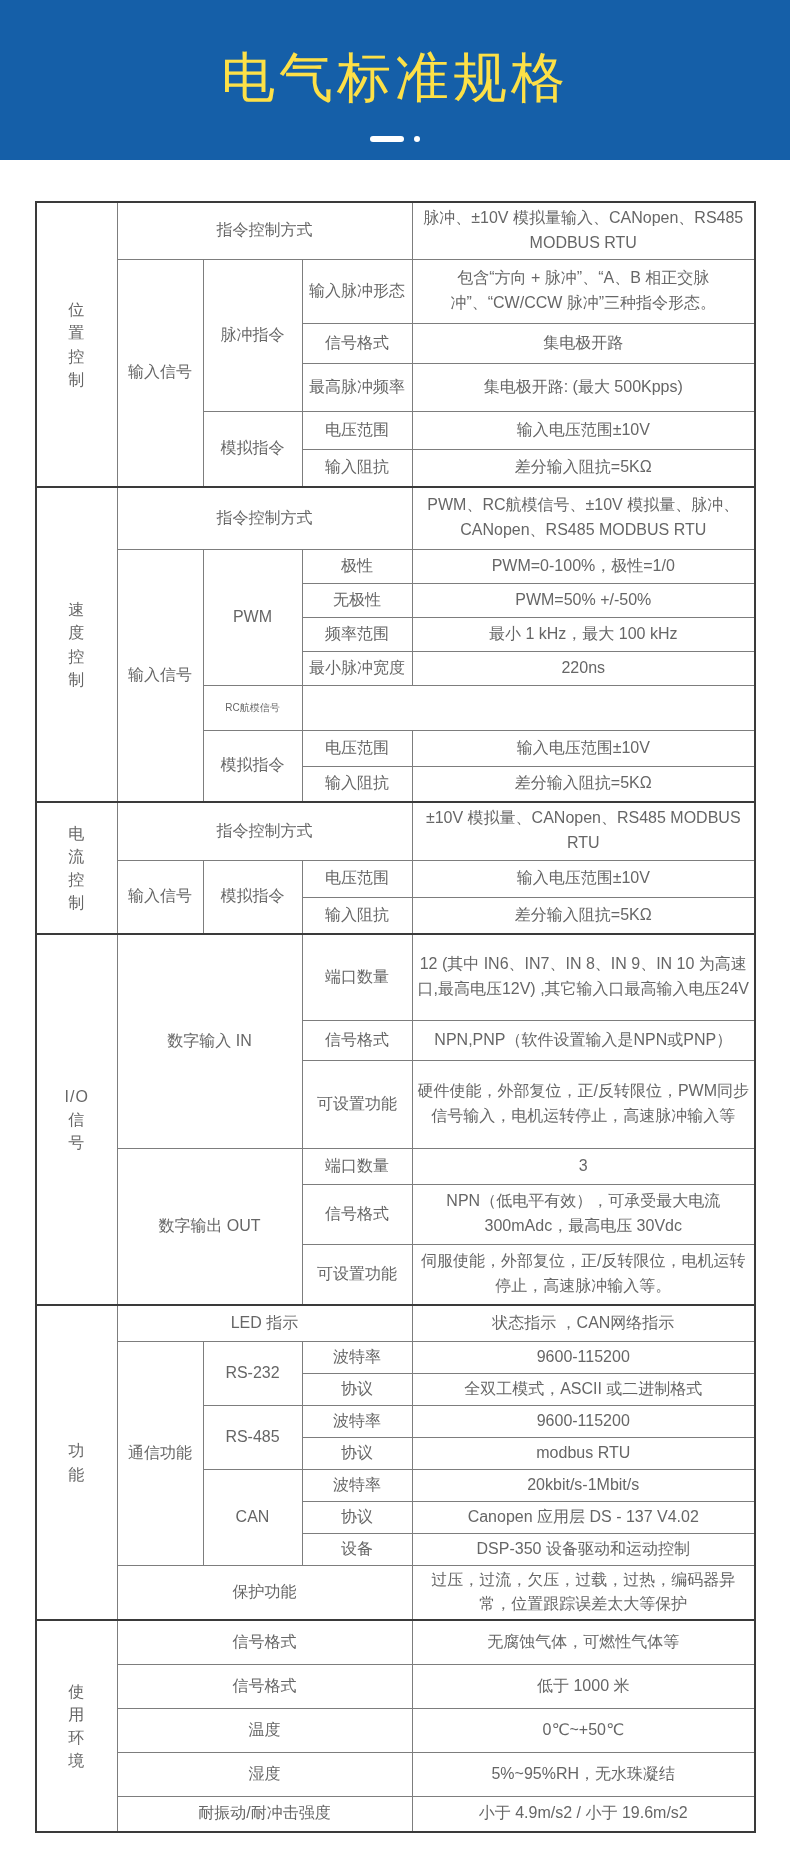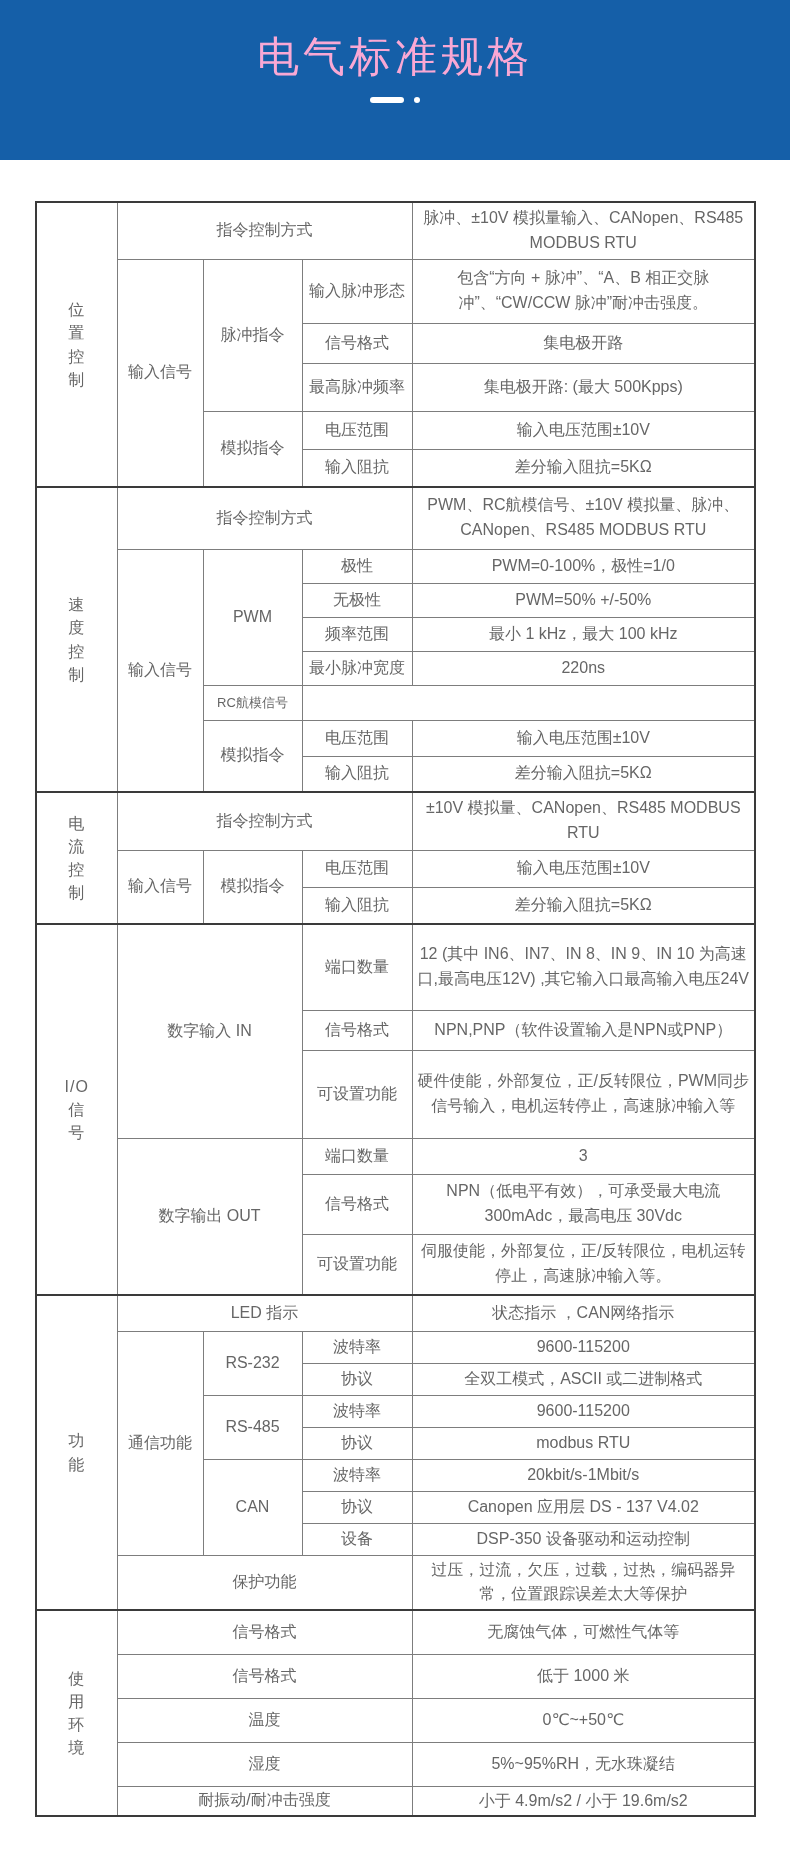--- a/index.html
+++ b/index.html
@@ -15,7 +15,7 @@
     padding-top:30px;box-sizing:border-box;
   }
   .banner h1{
-    margin:0;color:#f9a8d4;font-size:42px;font-weight:500;
+    margin:12px;color:#fde047;font-size:54px;font-weight:500;
     letter-spacing:4px;line-height:1.3;
   }
   .banner .underline{

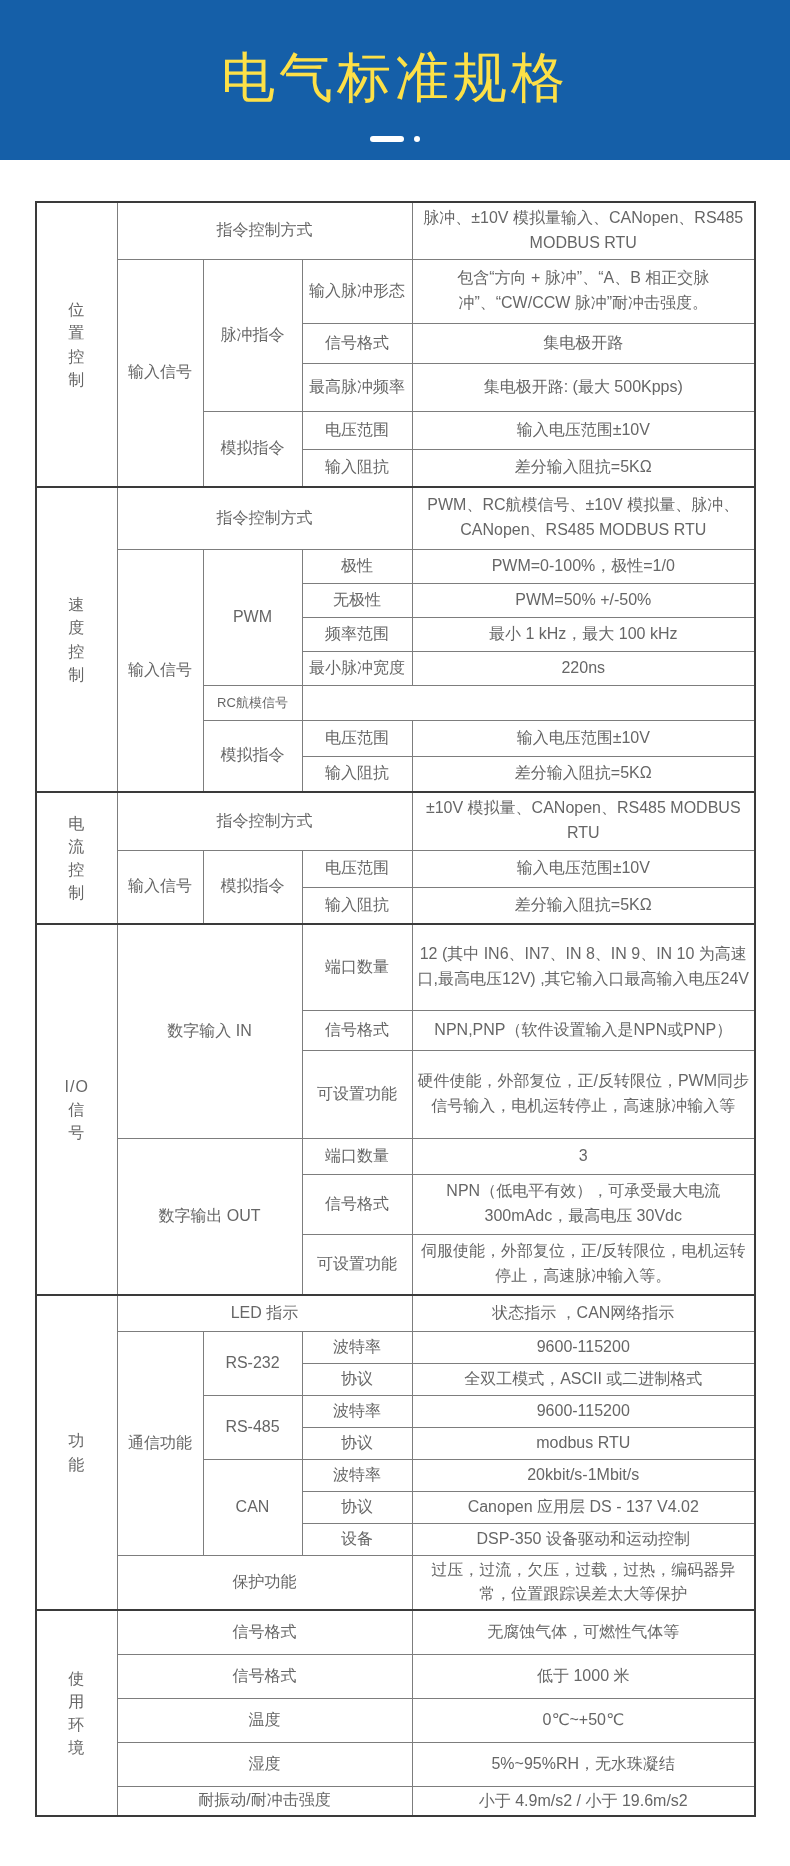--- a/index.html
+++ b/index.html
@@ -82,7 +82,7 @@
     <td class="lbl" rowspan="5">输入信号</td>
     <td class="lbl" rowspan="3">脉冲指令</td>
     <td class="lbl">输入脉冲形态</td>
-    <td class="val">包含“方向 + 脉冲”、“A、B 相正交脉冲”、“CW/CCW 脉冲”耐冲击强度。</td>
+    <td class="val">包含“方向 + 脉冲”、“A、B 相正交脉冲”、“CW/CCW 脉冲”三种指令形态。</td>
   </tr>
   <tr style="height:40px">
     <td class="lbl">信号格式</td>

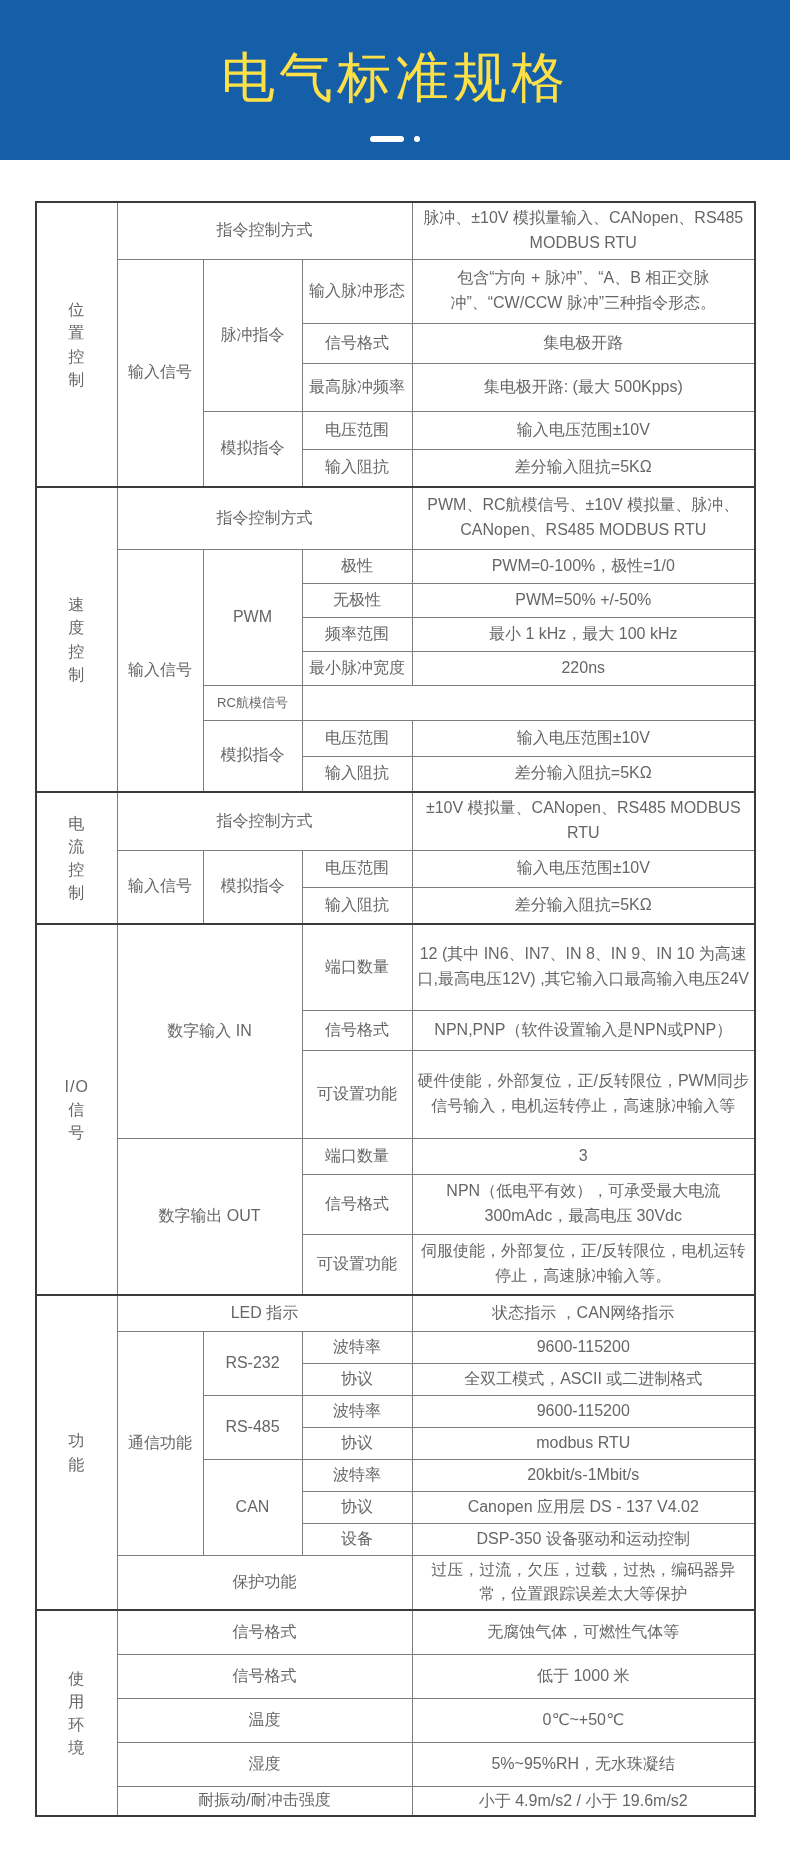--- a/index.html
+++ b/index.html
@@ -42,7 +42,7 @@
     white-space:pre-line;letter-spacing:1px;
   }
   td.lbl{color:#6e6e6e;font-size:15.5px;}
-  td.lbl.small{font-size:13px;padding:8px 1px;}
+  td.lbl.small{font-size:10px;padding:15px 1px;}
   td.val{
     text-align:left;padding:6px 10px 6px 11px;
     color:#585858;font-size:16.5px;line-height:1.55;

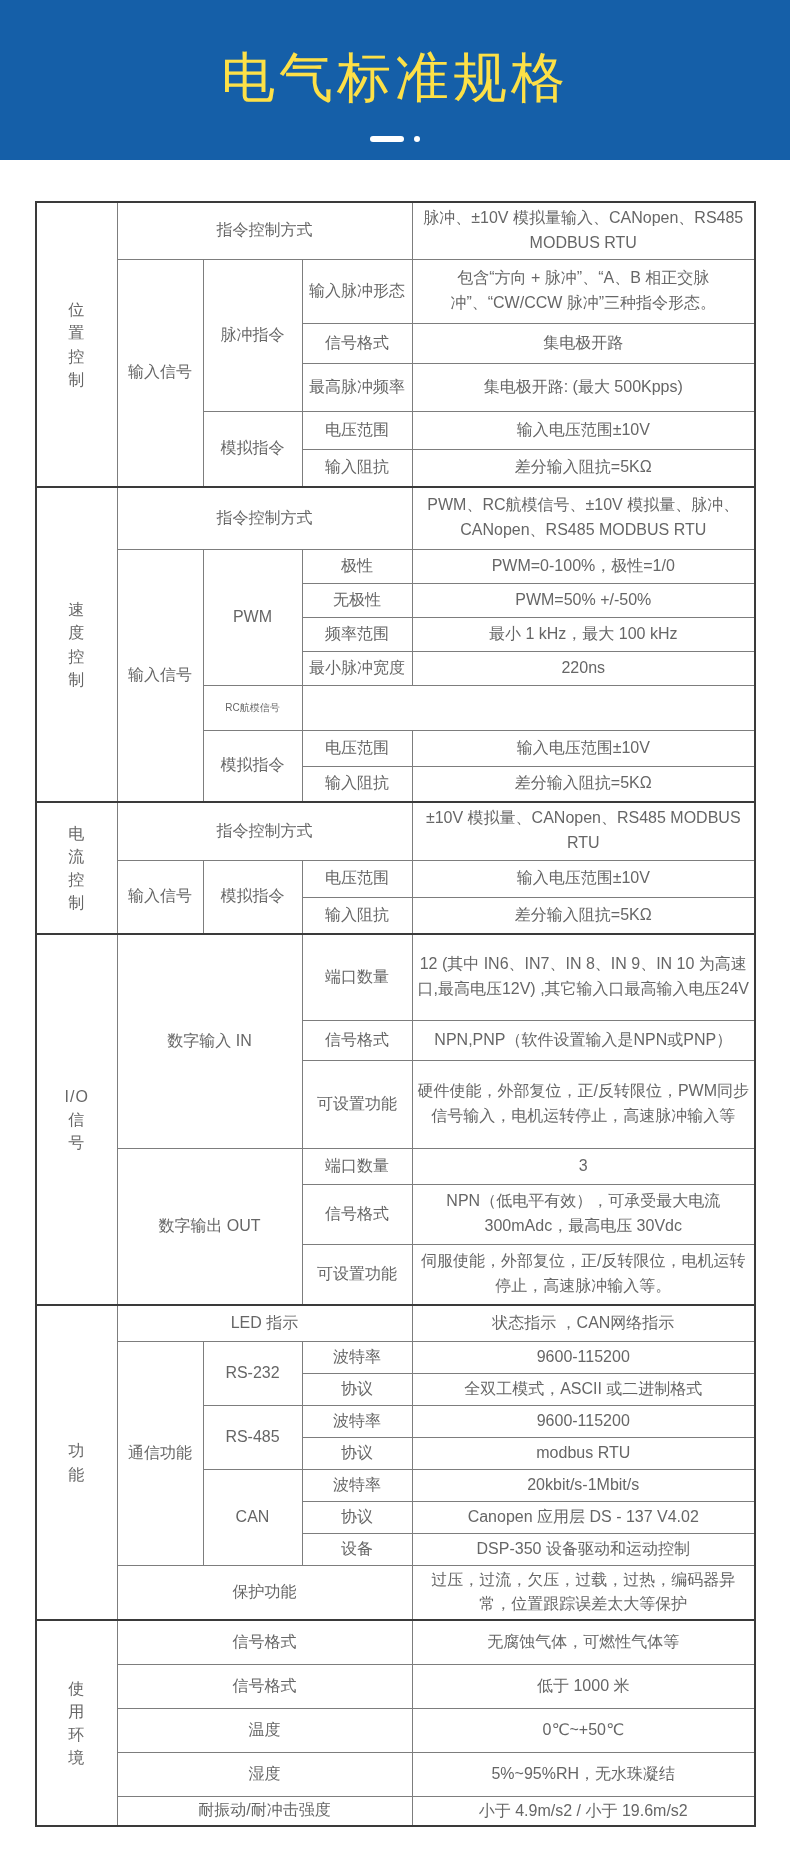--- a/index.html
+++ b/index.html
@@ -254,7 +254,7 @@
     <td class="lbl" colspan="3">湿度</td>
     <td class="val">5%~95%RH，无水珠凝结</td>
   </tr>
-  <tr style="height:30px">
+  <tr style="height:36px">
     <td class="lbl" colspan="3">耐振动/耐冲击强度</td>
     <td class="val">小于 4.9m/s2 / 小于 19.6m/s2</td>
   </tr>

